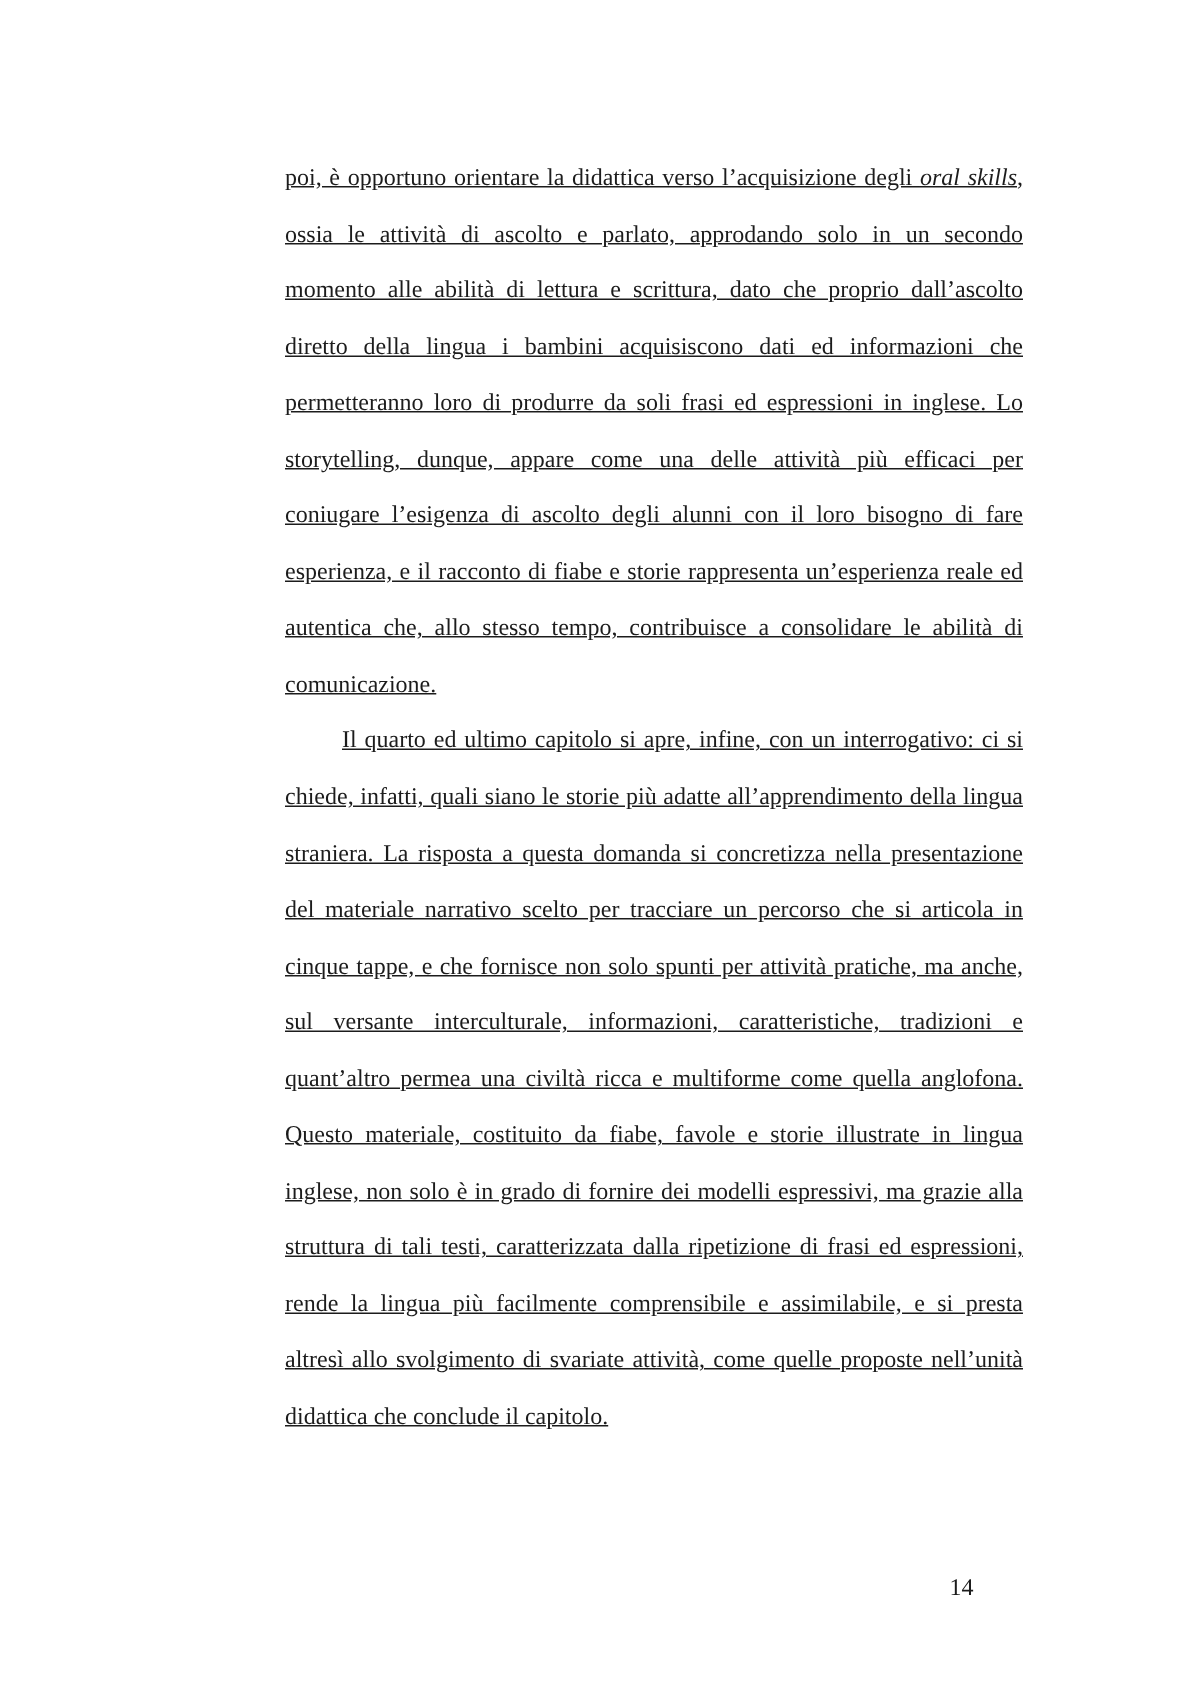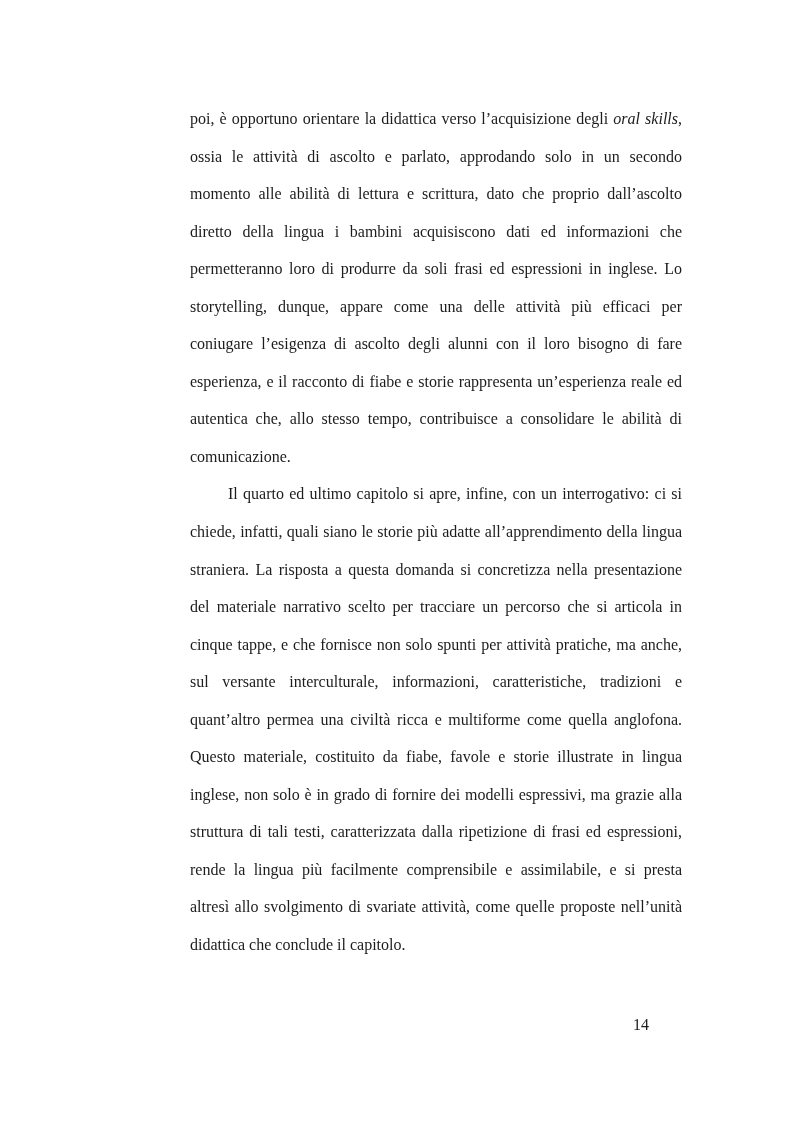--- a/index.html
+++ b/index.html
@@ -32,6 +32,7 @@
   .para {
     margin: 0;
     padding: 0;
+    text-decoration: underline;
   }
   .para.indented {
     text-indent: 38px;

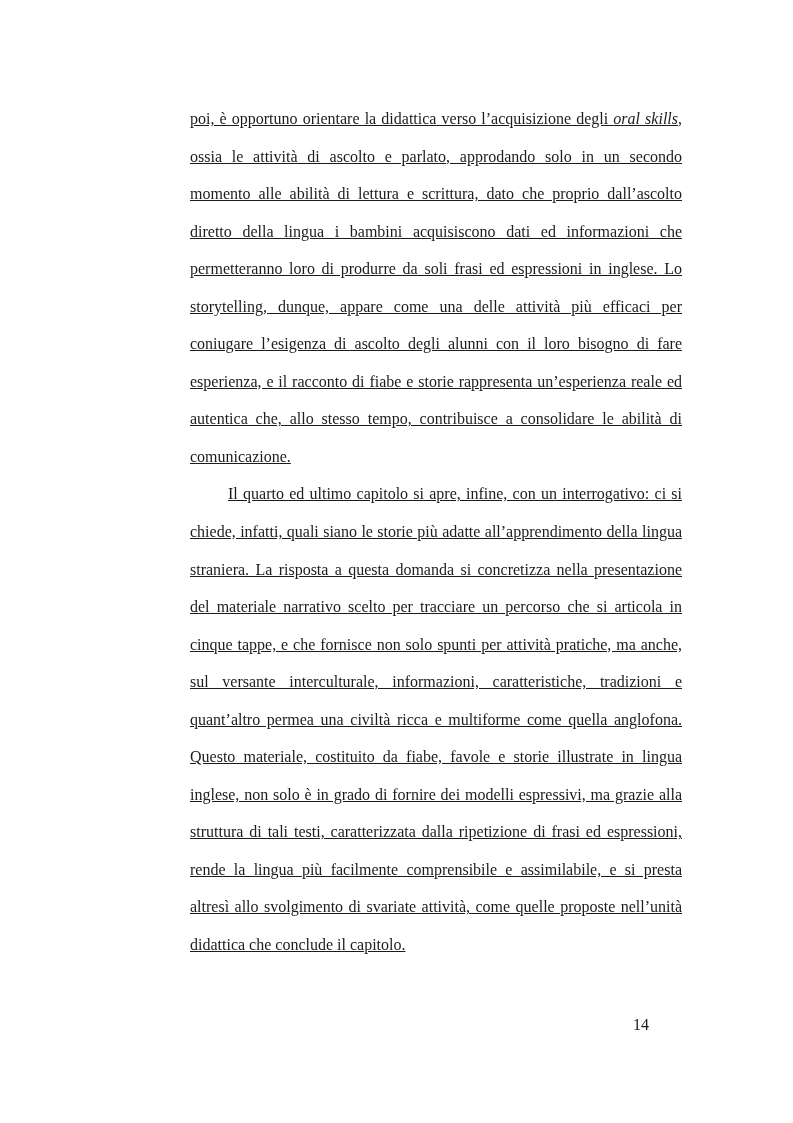--- a/index.html
+++ b/index.html
@@ -43,7 +43,7 @@
   .page-number {
     position: absolute;
     left: 600px;
-    top: 1015px;
+    top: 1049px;
     width: 82px;
     text-align: center;
     font-size: 16px;

